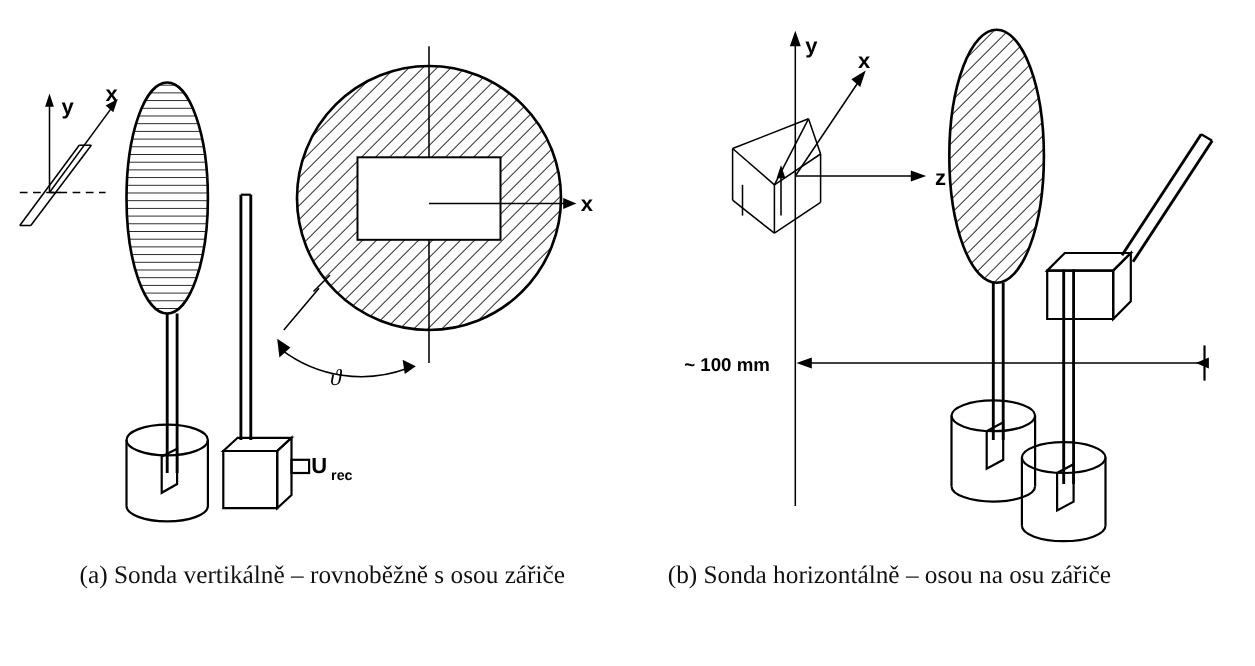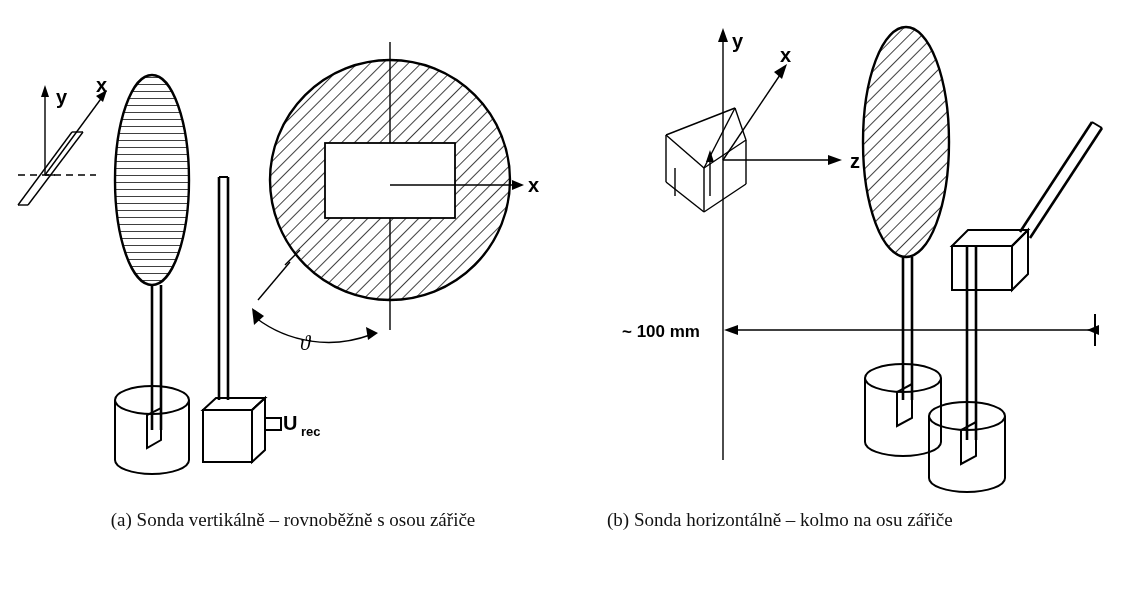--- a/index.html
+++ b/index.html
@@ -30,7 +30,7 @@
   .caption {
     position: absolute;
     font-family: "Liberation Serif", serif;
-    font-size: 19px;
+    font-size: 23px;
     line-height: 1.28;
     color: #111111;
   }

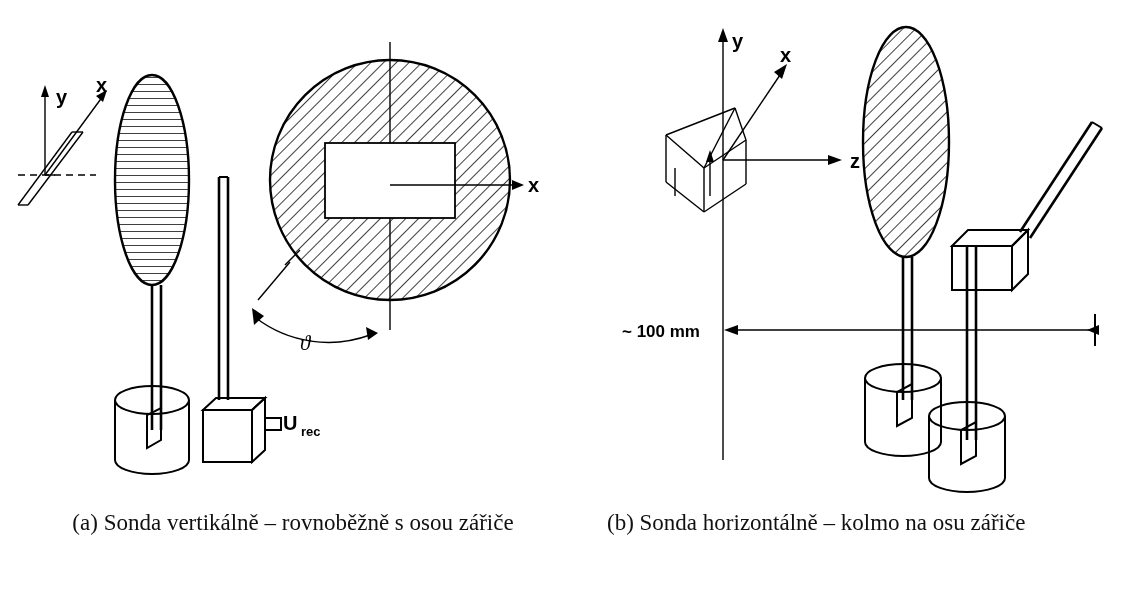--- a/index.html
+++ b/index.html
@@ -264,7 +264,7 @@
 
   <div class="caption" id="caption-b">
     <span class="cap-label">(b)</span>
-    <span>Sonda horizontálně – kolmo na osu zářiče</span>
+    <span>Sonda horizontálně – osou na osu zářiče</span>
   </div>
 
 </div>

